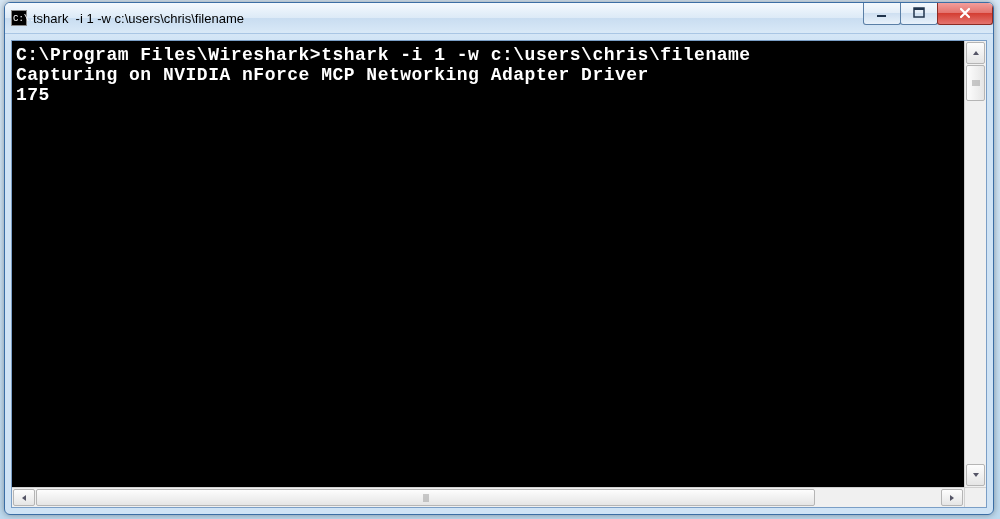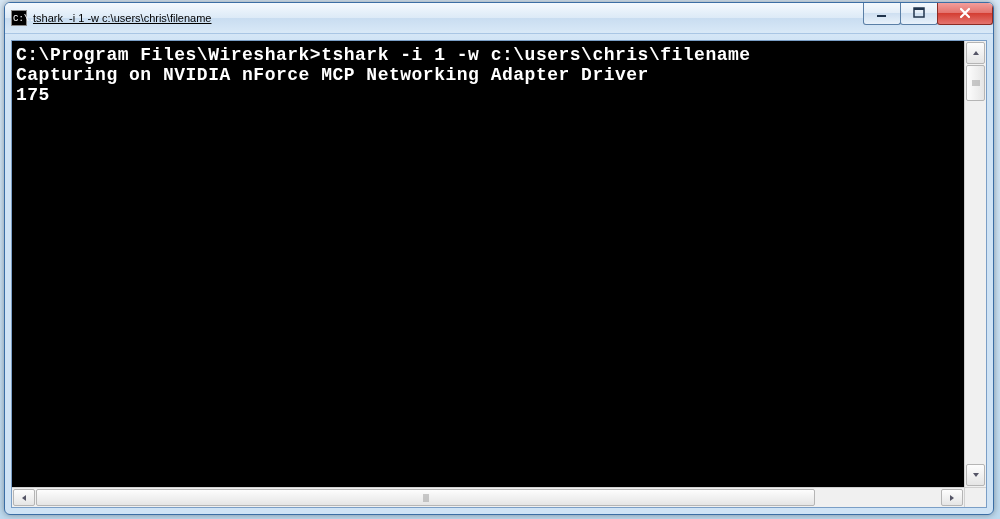--- a/index.html
+++ b/index.html
@@ -55,10 +55,9 @@
   }
 
   .title-text {
-    font-size: 11px;
+    font-size: 13px;
     color: #000;
     white-space: pre;
-    text-decoration: underline;
   }
 
   .win-buttons {

